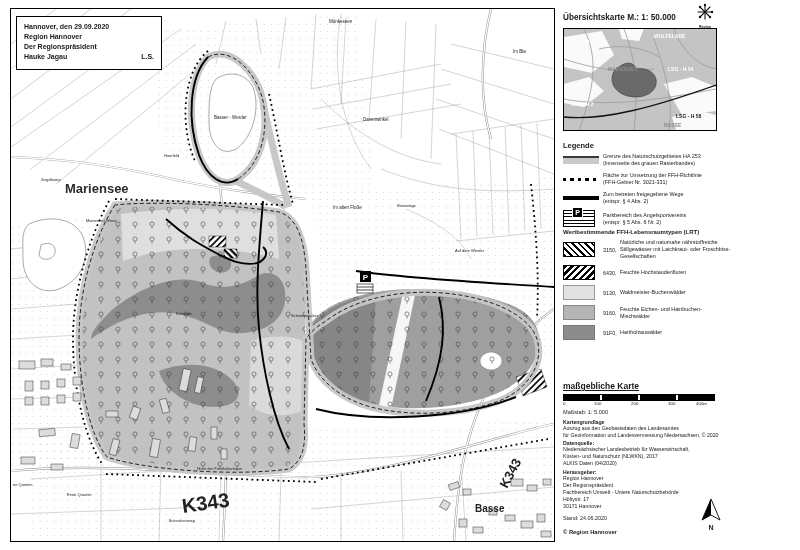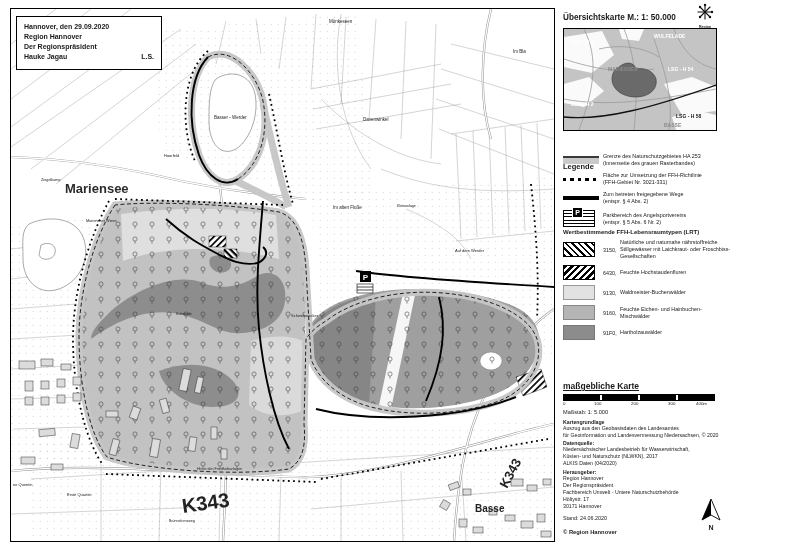--- a/index.html
+++ b/index.html
@@ -18,7 +18,7 @@
   #minimap{left:0;top:28px;width:152px;height:101px;border:1px solid #000;background:#c4c4c4;overflow:hidden;}
   .mm-label{position:absolute;font-size:5px;font-weight:bold;white-space:nowrap;}
   .mm-white{color:#fff;} .mm-gray{color:#8a8a8a;} .mm-dark{color:#222;}
-  #legend-h{left:0;top:141px;font-size:7.5px;font-weight:bold;margin-top:21px;}
+  #legend-h{left:0;top:141px;font-size:7.5px;font-weight:bold;}
   #legend-rows{left:0;top:153px;width:237px;}
   #lrt-h{left:0;top:229px;font-size:6px;font-weight:bold;}
   #lrt-rows{left:0;top:239px;width:237px;}

